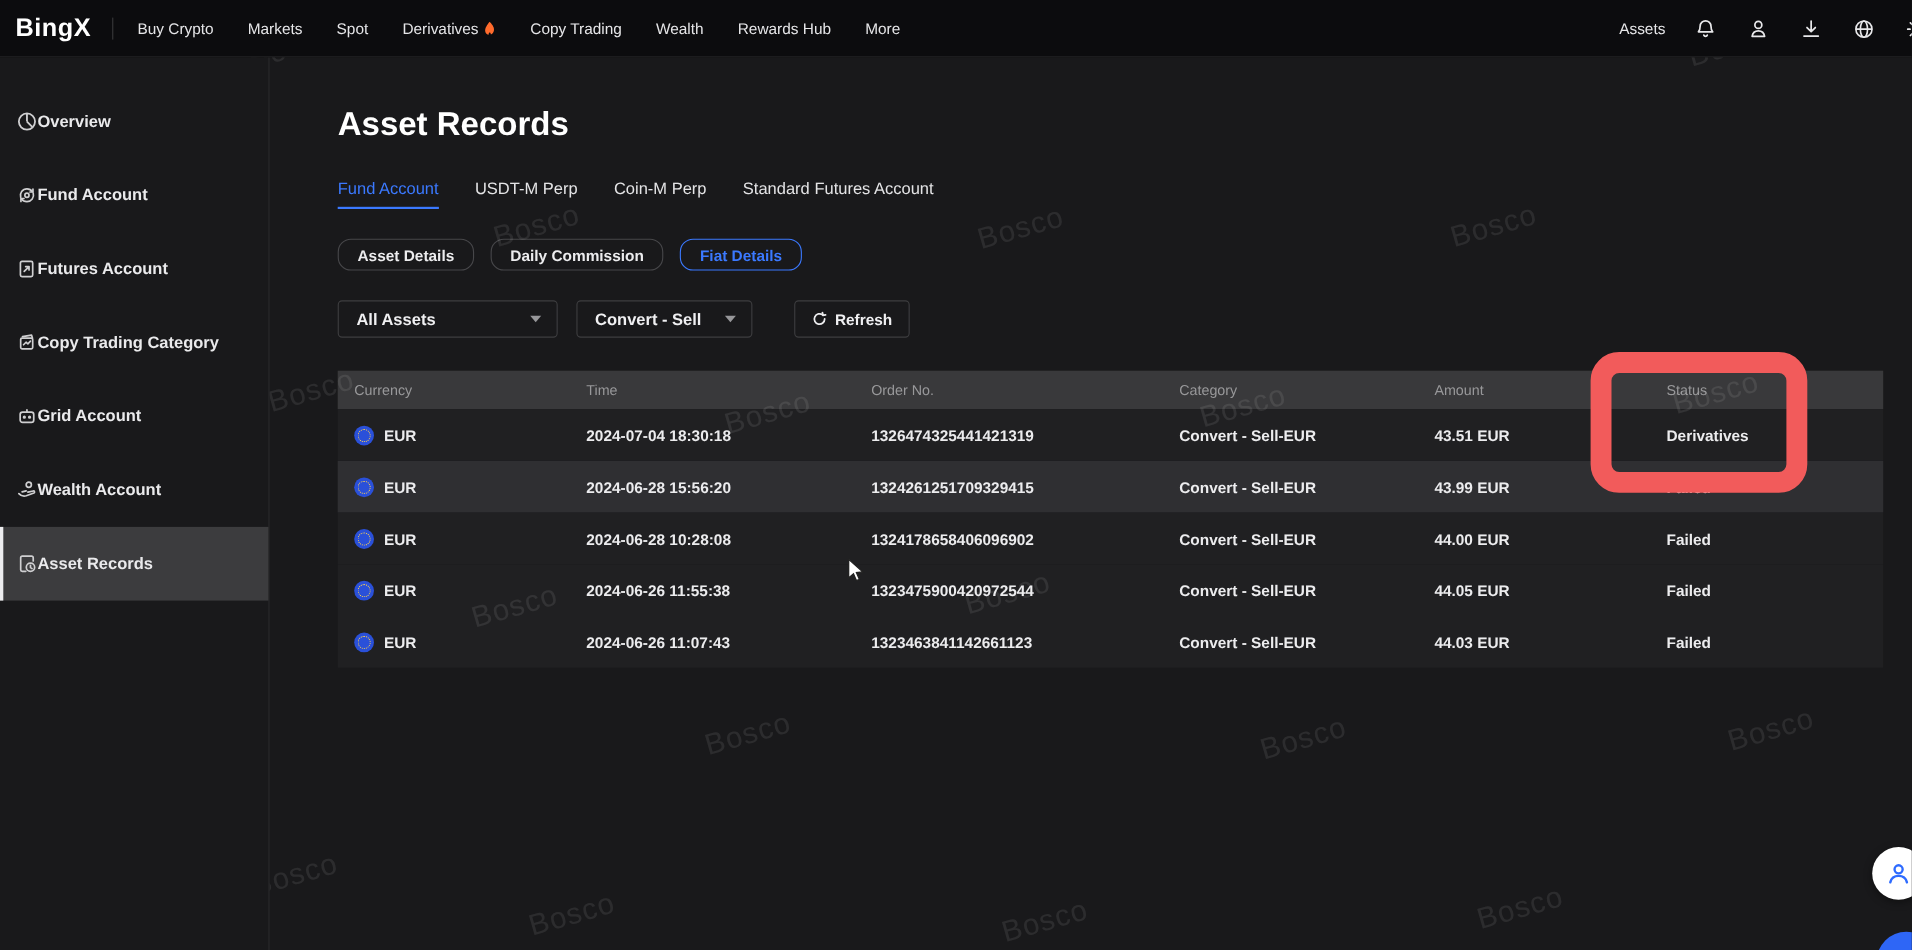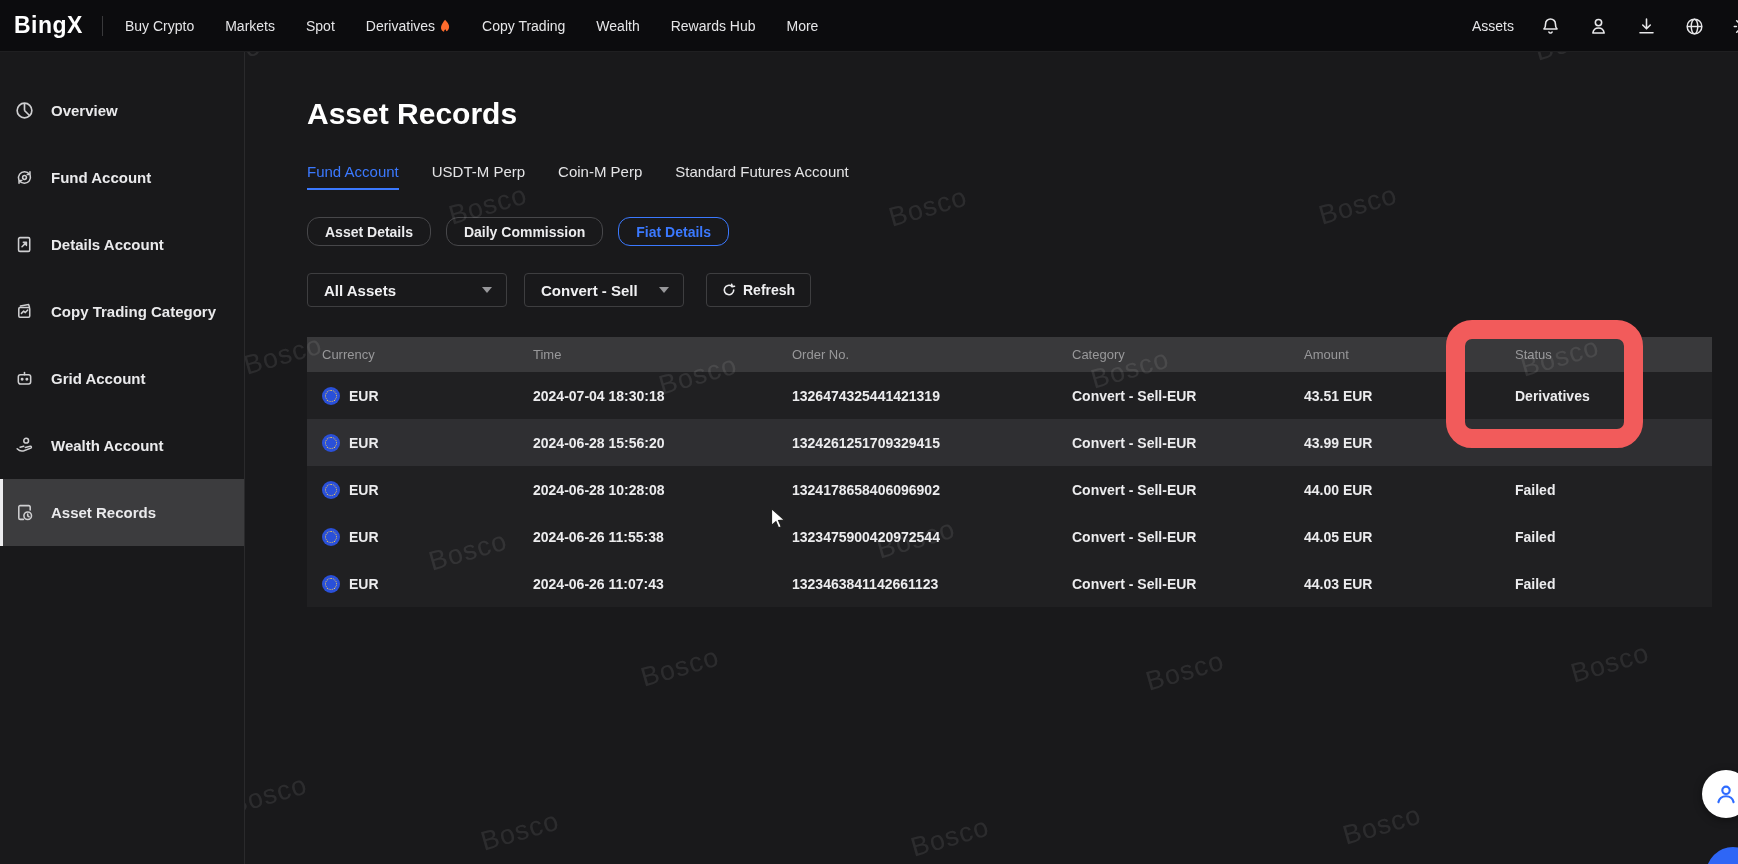--- a/index.html
+++ b/index.html
@@ -22,7 +22,7 @@
   
   .sidebar { position:absolute; left:0; top:52px; width:245px; height:812px; background:#19191b;
     border-right:1px solid #2a2a2c; padding-top:25px; z-index:10; }
-  .side-item { height:67px; display:flex; align-items:center; gap:17px; padding-left:12px;
+  .side-item { height:67px; display:flex; align-items:center; padding-left:12px;
     border-left:3px solid transparent; font-size:15px; font-weight:600; color:#eaeaec; cursor:pointer; }
   .side-item.active { background:#3c3c3e; border-left:3px solid #ededef; }
   .side-icon { width:19px; height:19px; color:#cfcfd1; flex:none; }

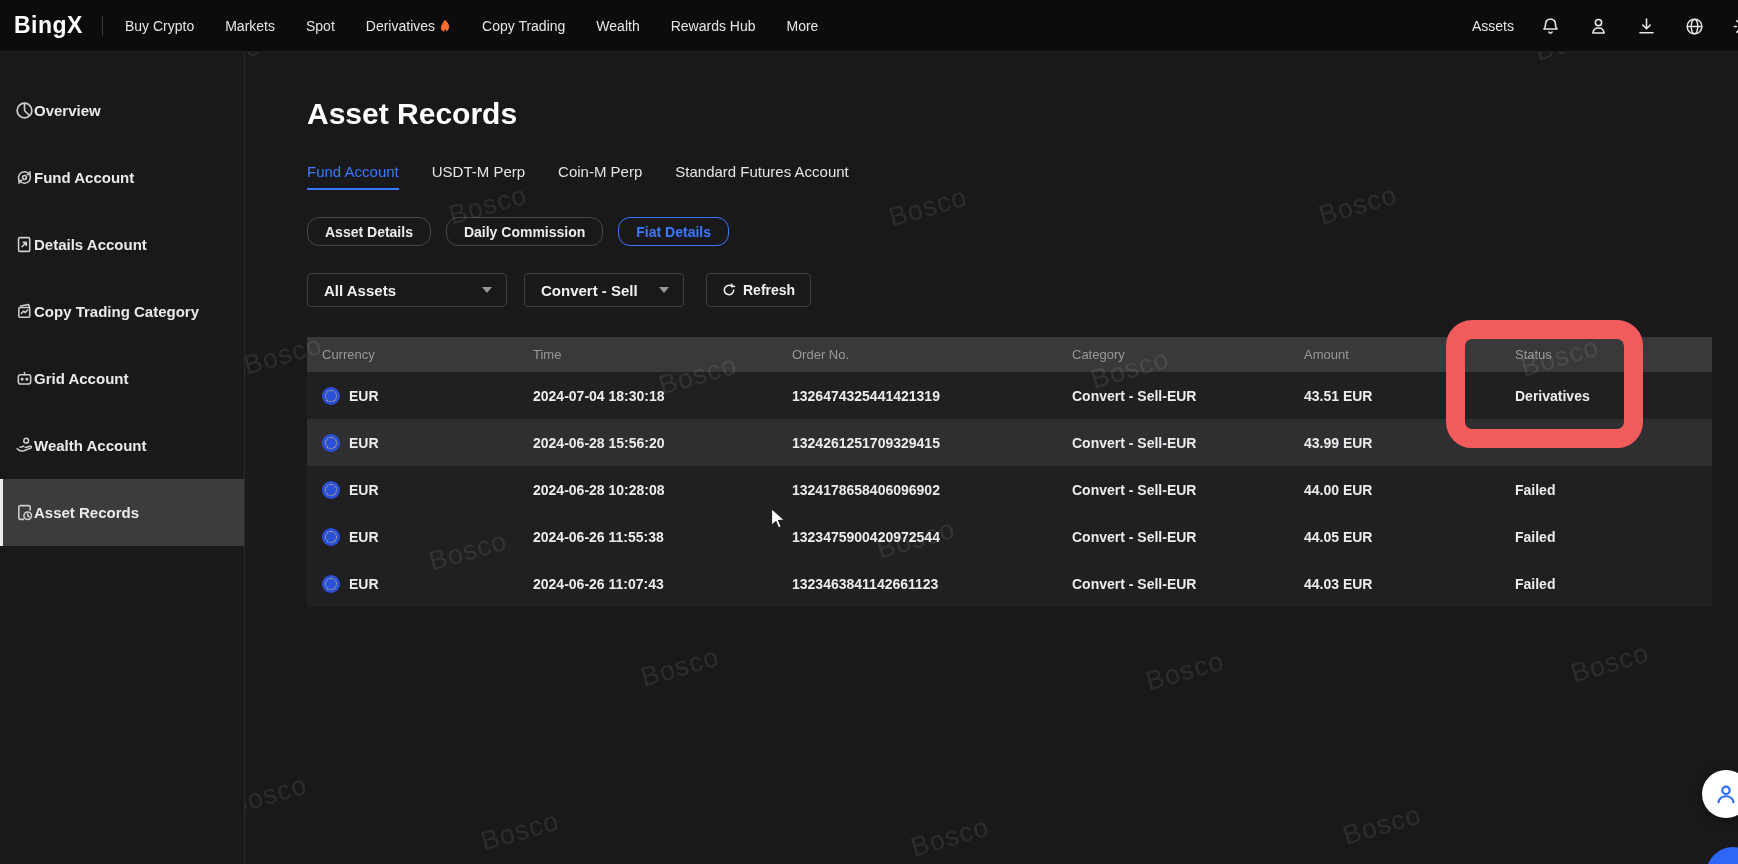--- a/index.html
+++ b/index.html
@@ -179,7 +179,7 @@
           <path d="M5.9 9.9l3.7-3.7M9.6 6.2H7M9.6 6.2v2.6"></path>
         </svg>
       </span>
-      <span class="side-label">Details Account</span>
+      <span class="side-label">Futures Account</span>
     </div>
     <div class="side-item">
       <span class="side-icon">

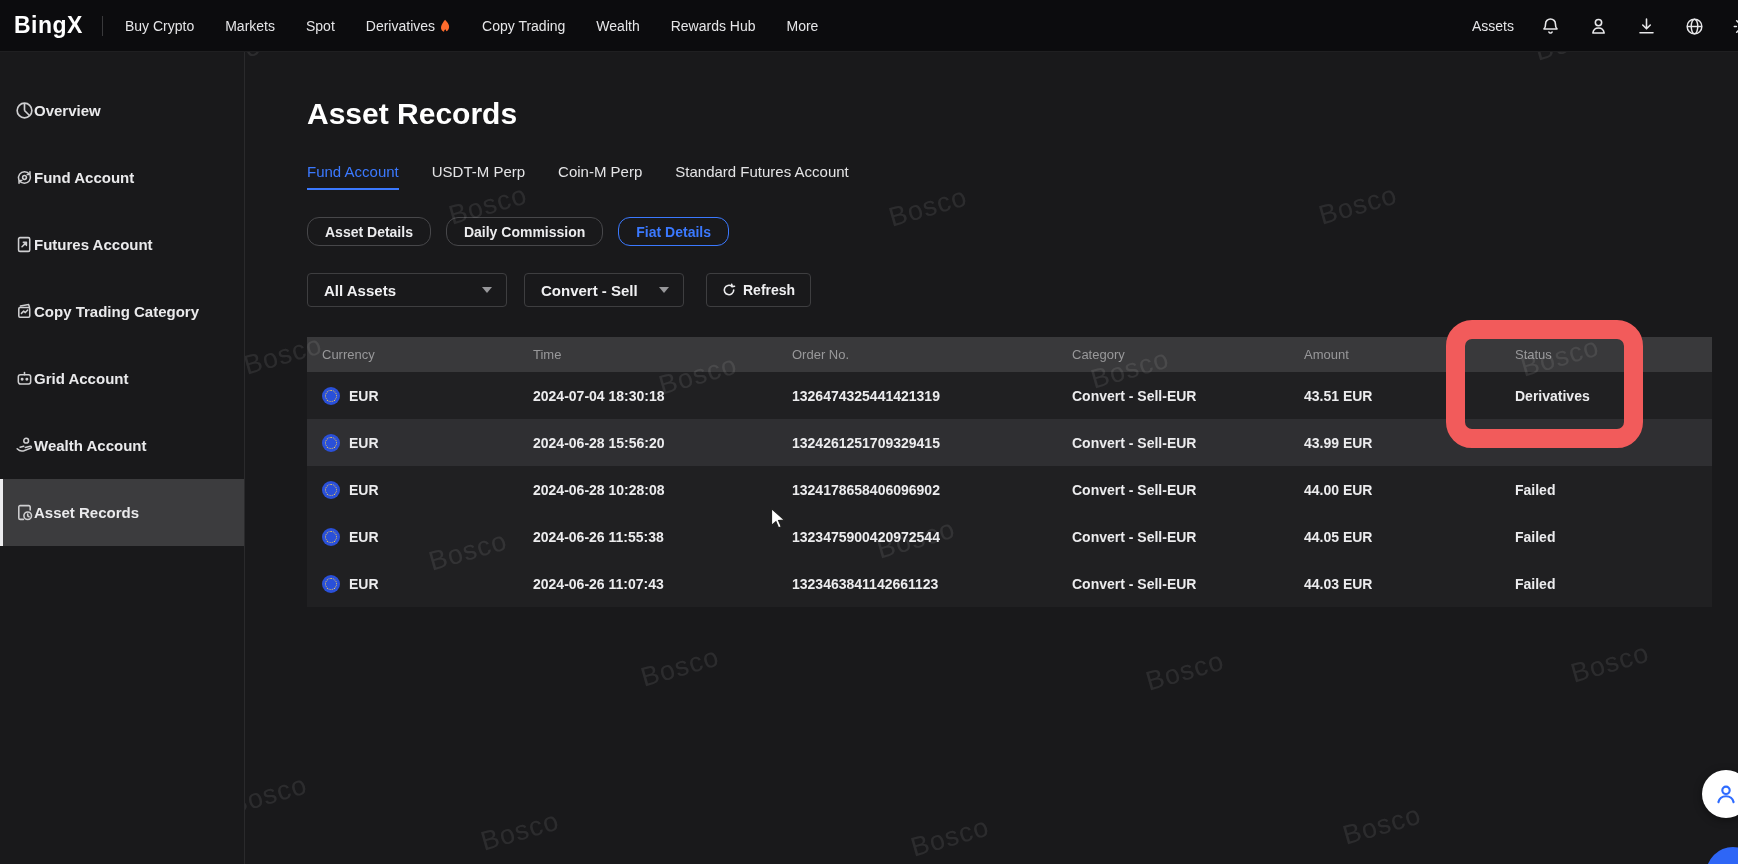--- a/index.html
+++ b/index.html
@@ -49,7 +49,7 @@
   .select.category { width:160px; margin-left:17px;justify-content:space-between; }
   .caret { width:0; height:0; border-left:5px solid transparent; border-right:5px solid transparent;
     border-top:6px solid #97979a; margin-left:12px; }
-  .refresh-btn { height:34px; margin-left:22px; padding:0 15px; background:none; border:1px solid #3e3e40;
+  .refresh-btn { height:34px; margin-left:38px; padding:0 15px; background:none; border:1px solid #3e3e40;
     border-radius:4px; color:#f0f0f2; font-size:14px; font-weight:700; font-family:inherit;
     display:flex; align-items:center; gap:7px; cursor:pointer; }
   .refresh-btn svg { display:block; }

